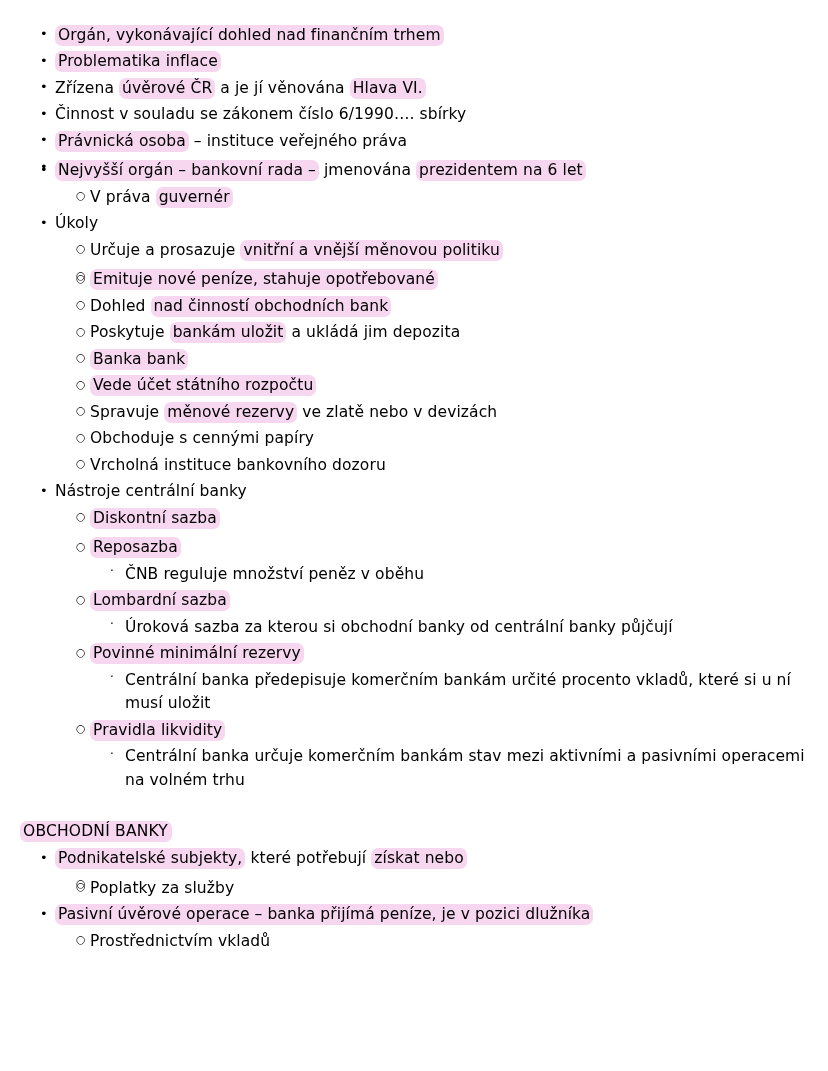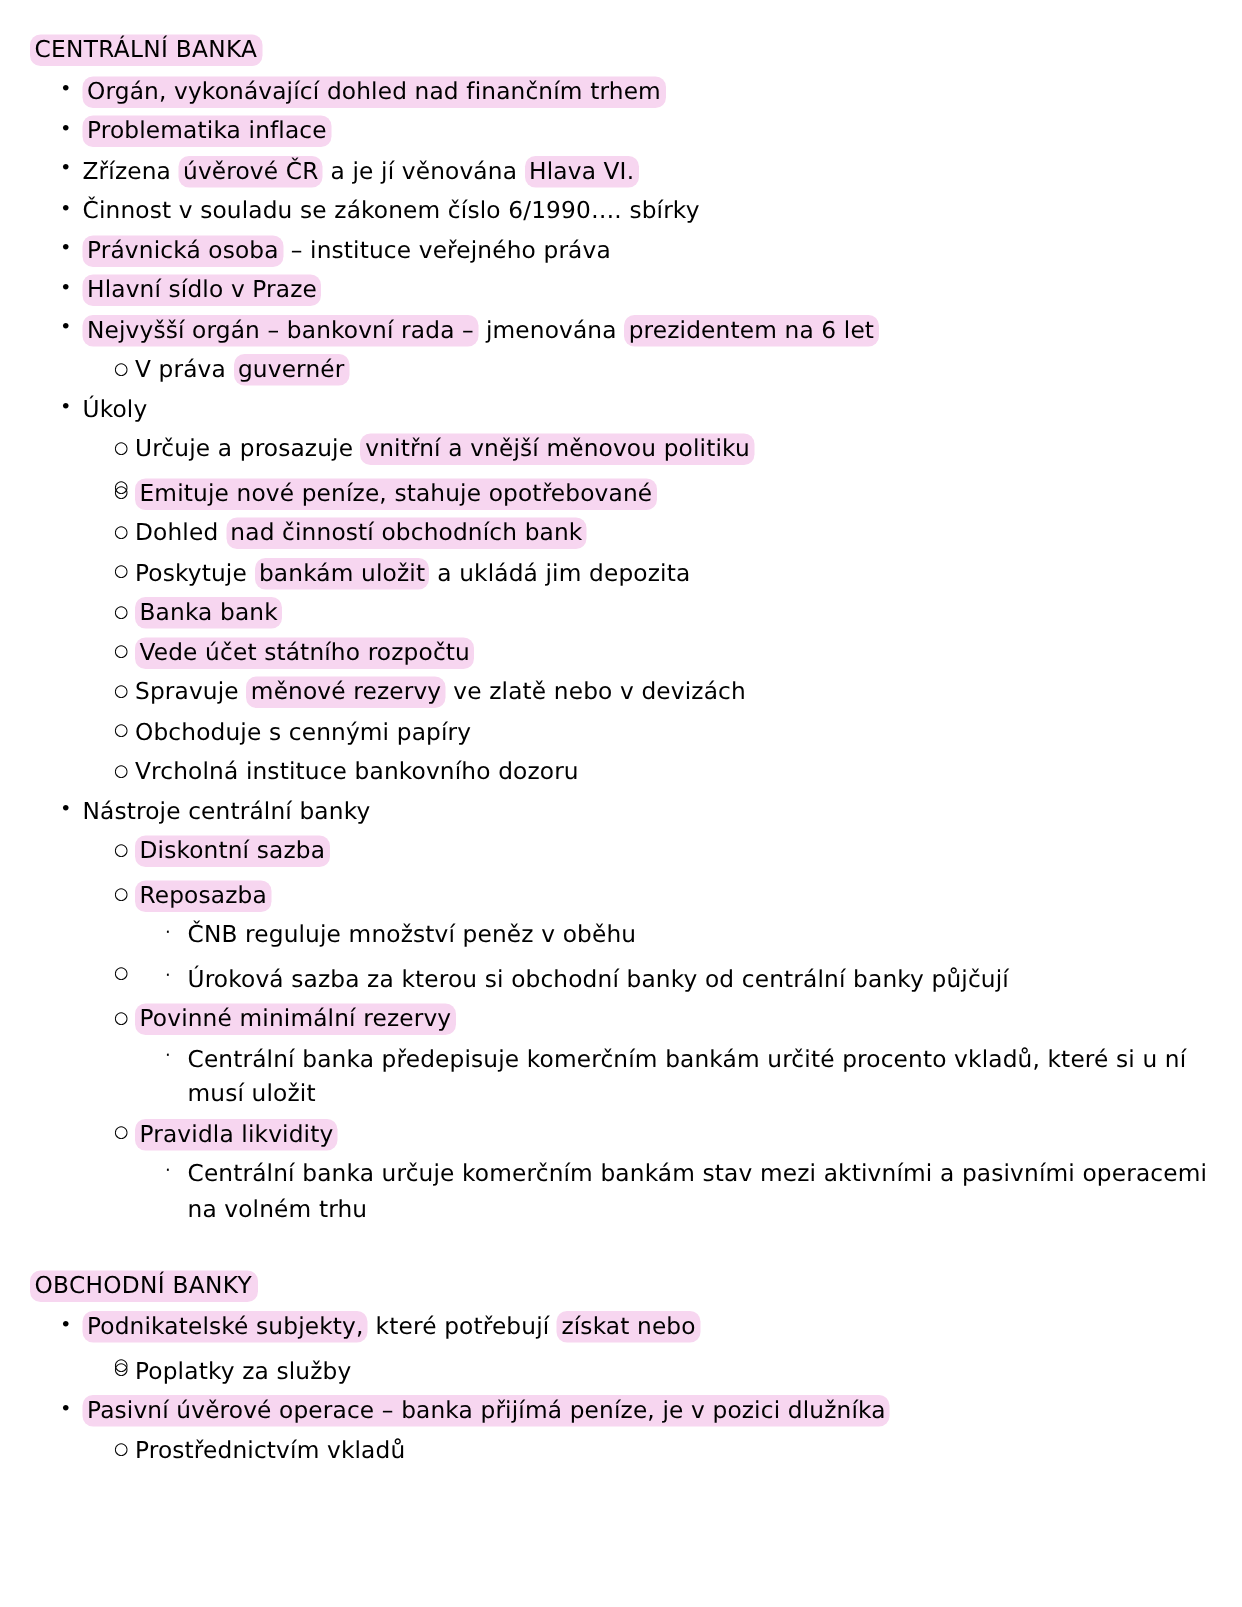--- a/index.html
+++ b/index.html
@@ -89,7 +89,6 @@
 <div id="page">
   <div class="doc">
       <div class="section">
-        <div class="section-heading"><span class="hl">CENTRÁLNÍ BANKA</span></div>
         <div class="row lvl1">
           <span class="marker">•</span>
           <span class="txt"><span class="hl">Orgán, vykonávající dohled nad finančním trhem</span></span>

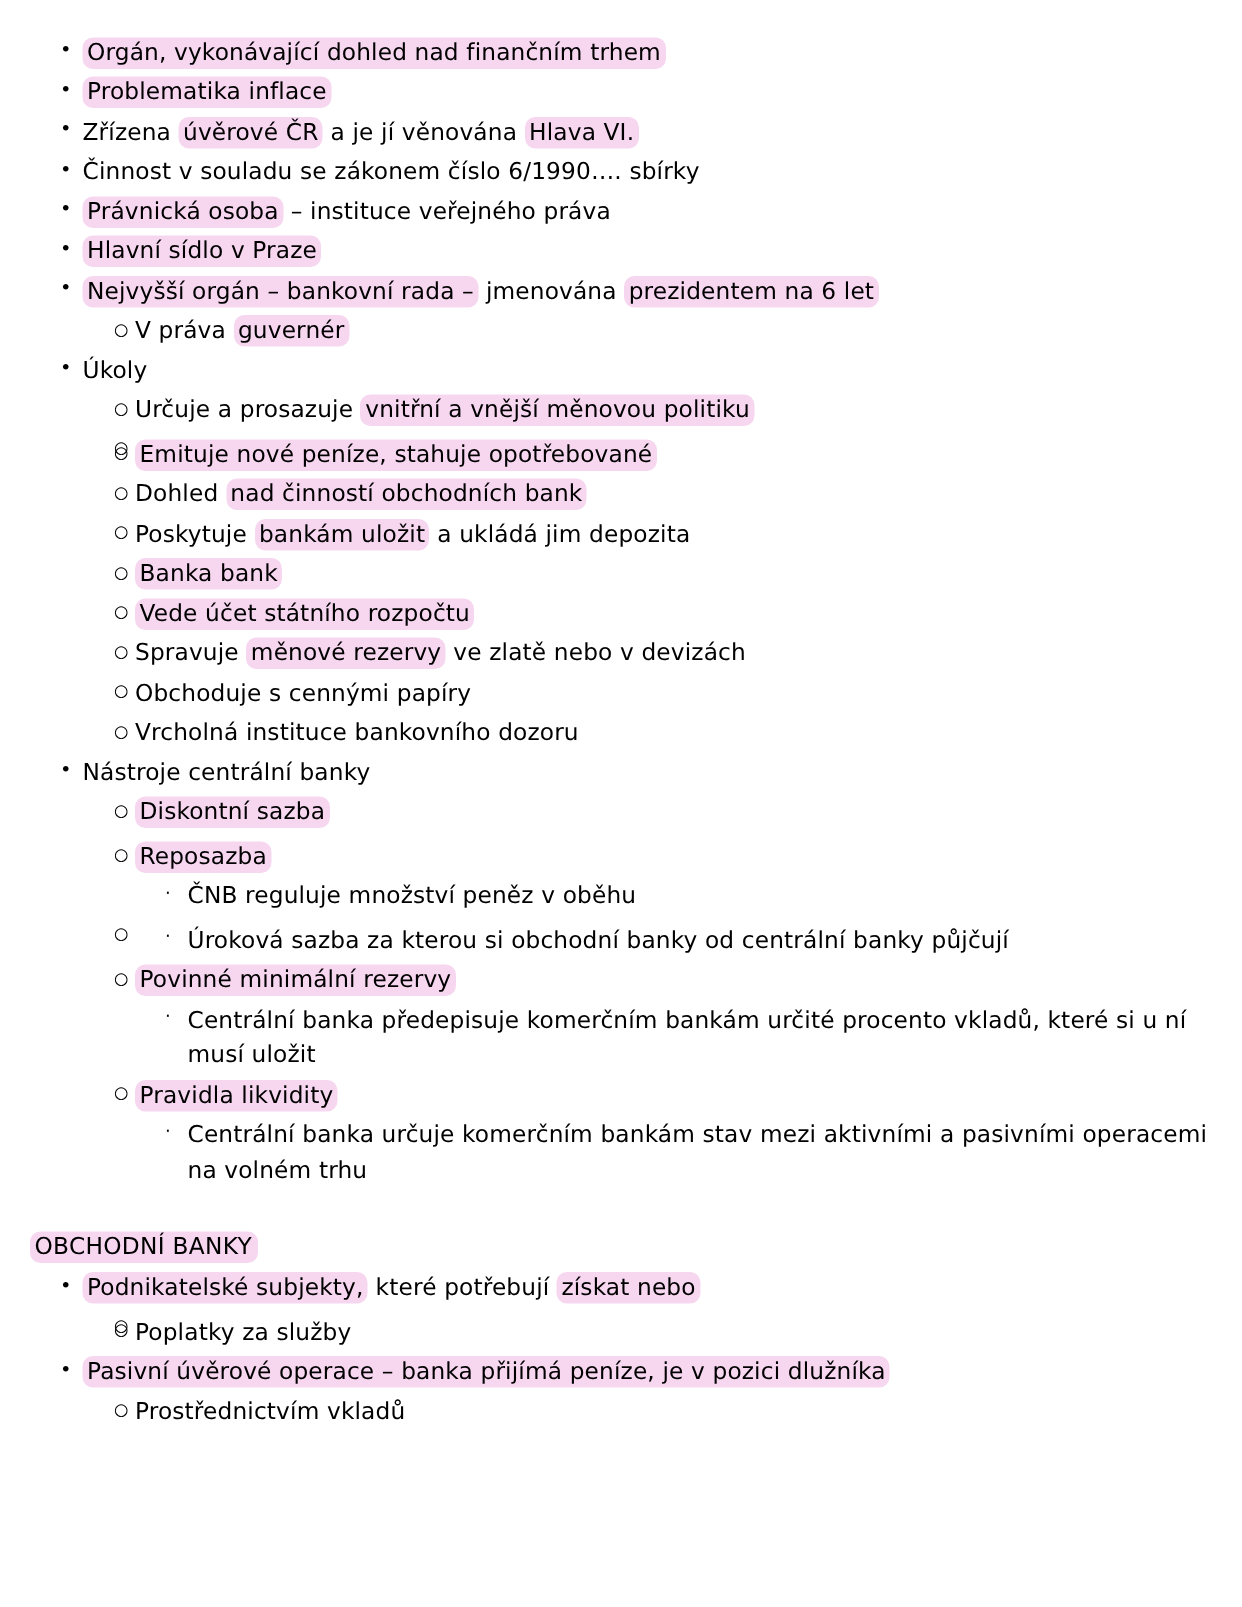--- a/index.html
+++ b/index.html
@@ -111,7 +111,6 @@
         </div>
         <div class="row lvl1">
           <span class="marker">•</span>
-          <span class="txt"><span class="hl">Hlavní sídlo v Praze</span></span>
         </div>
         <div class="row lvl1">
           <span class="marker">•</span>

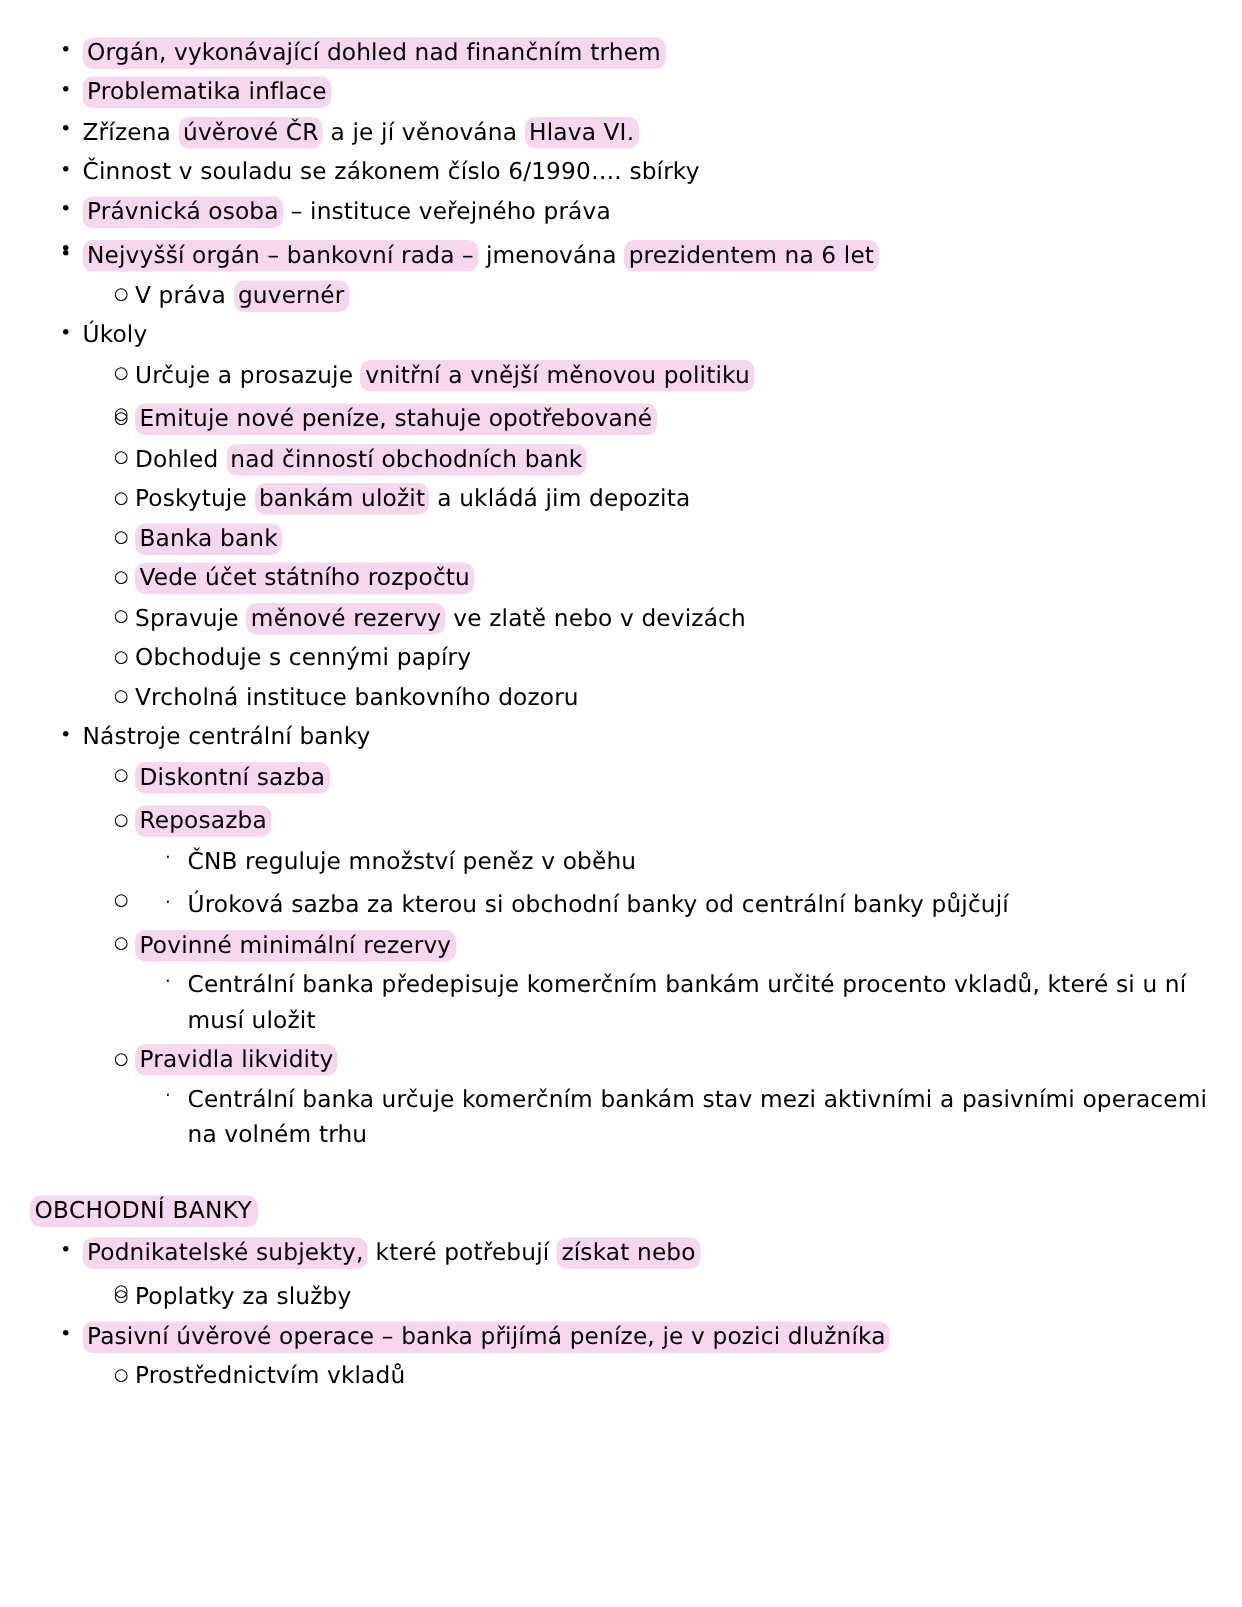--- a/index.html
+++ b/index.html
@@ -184,6 +184,7 @@
         </div>
         <div class="row lvl2">
           <span class="marker">○</span>
+          <span class="txt"><span class="hl">Lombardní sazba</span></span>
         </div>
         <div class="row lvl3">
           <span class="marker">·</span>

